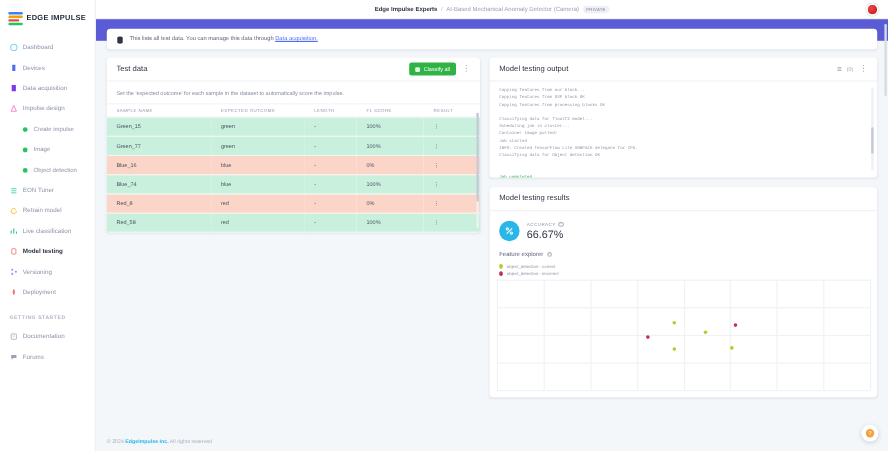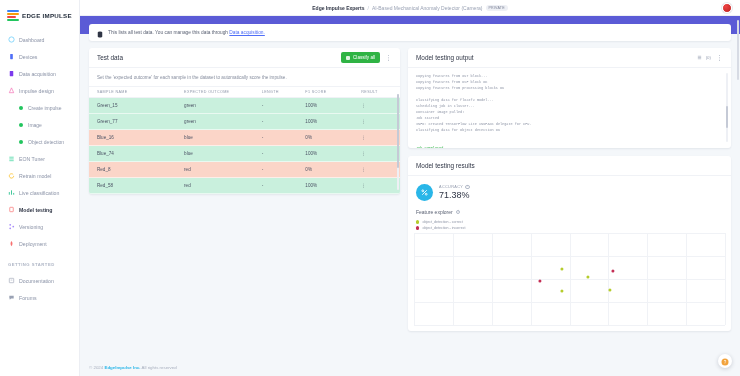--- a/index.html
+++ b/index.html
@@ -498,7 +498,7 @@
                   <span>ACCURACY</span>
                   <span class="info-i">i</span>
                 </span>
-                <div class="acc-value">71.38%</div>
+                <div class="acc-value">66.67%</div>
               </span>
             </div>
 

